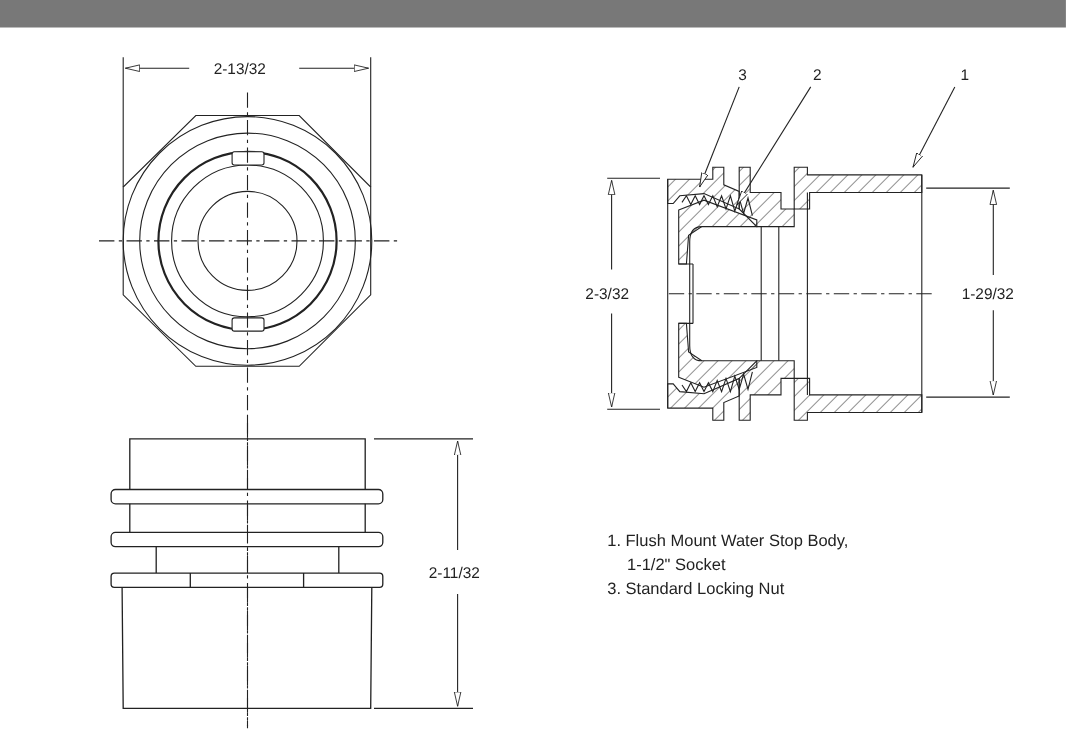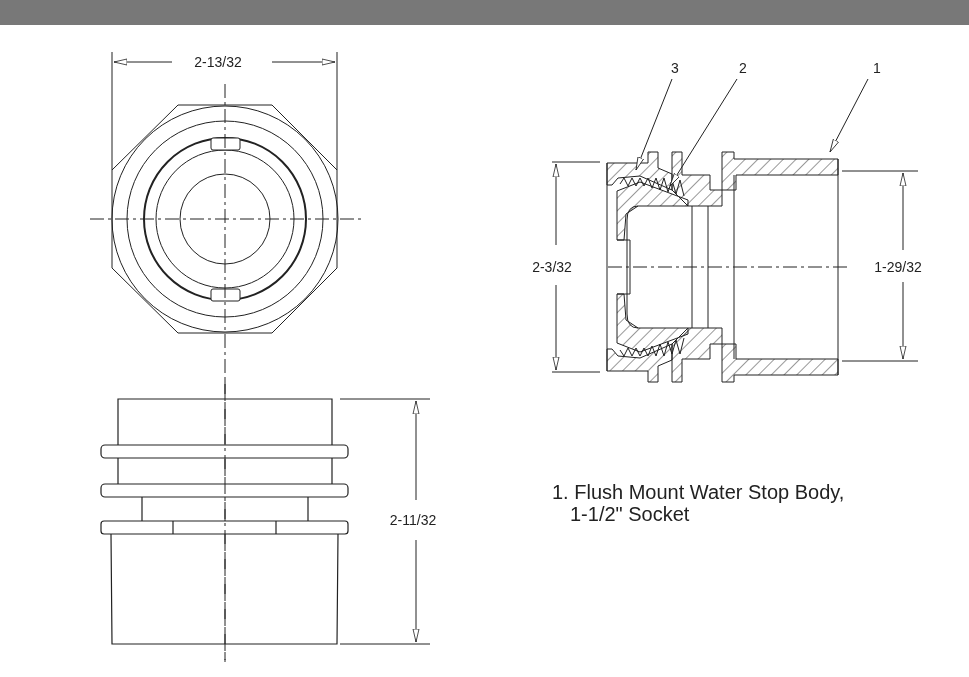--- a/index.html
+++ b/index.html
@@ -9,7 +9,7 @@
   svg { position: absolute; left: 0; top: 0; }
   .dim-text { font-family: "Liberation Sans", sans-serif; font-size: 14px; fill: #222; }
   .callout-text { font-family: "Liberation Sans", sans-serif; font-size: 14px; fill: #222; }
-  .legend { position: absolute; left: 552px; top: 481px; font-size: 20px; line-height: 22px; color: #222; }
+  .legend { position: absolute; left: 552px; top: 481px; font-size: 15px; line-height: 22px; color: #222; }
   .legend div { white-space: nowrap; }
   .legend .indent { padding-left: 18px; }
 </style>

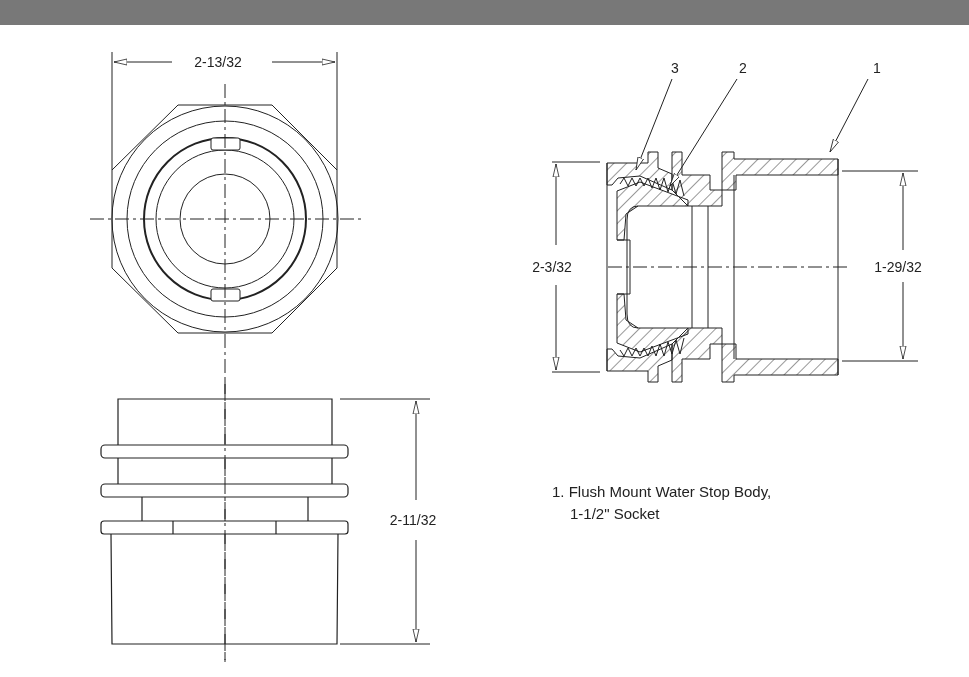--- a/index.html
+++ b/index.html
@@ -124,6 +124,7 @@
 <div class="legend">
   <div>1. Flush Mount Water Stop Body,</div>
   <div class="indent">1-1/2" Socket</div>
+  <div>3. Standard Locking Nut</div>
 </div>
 
 </body></html>

